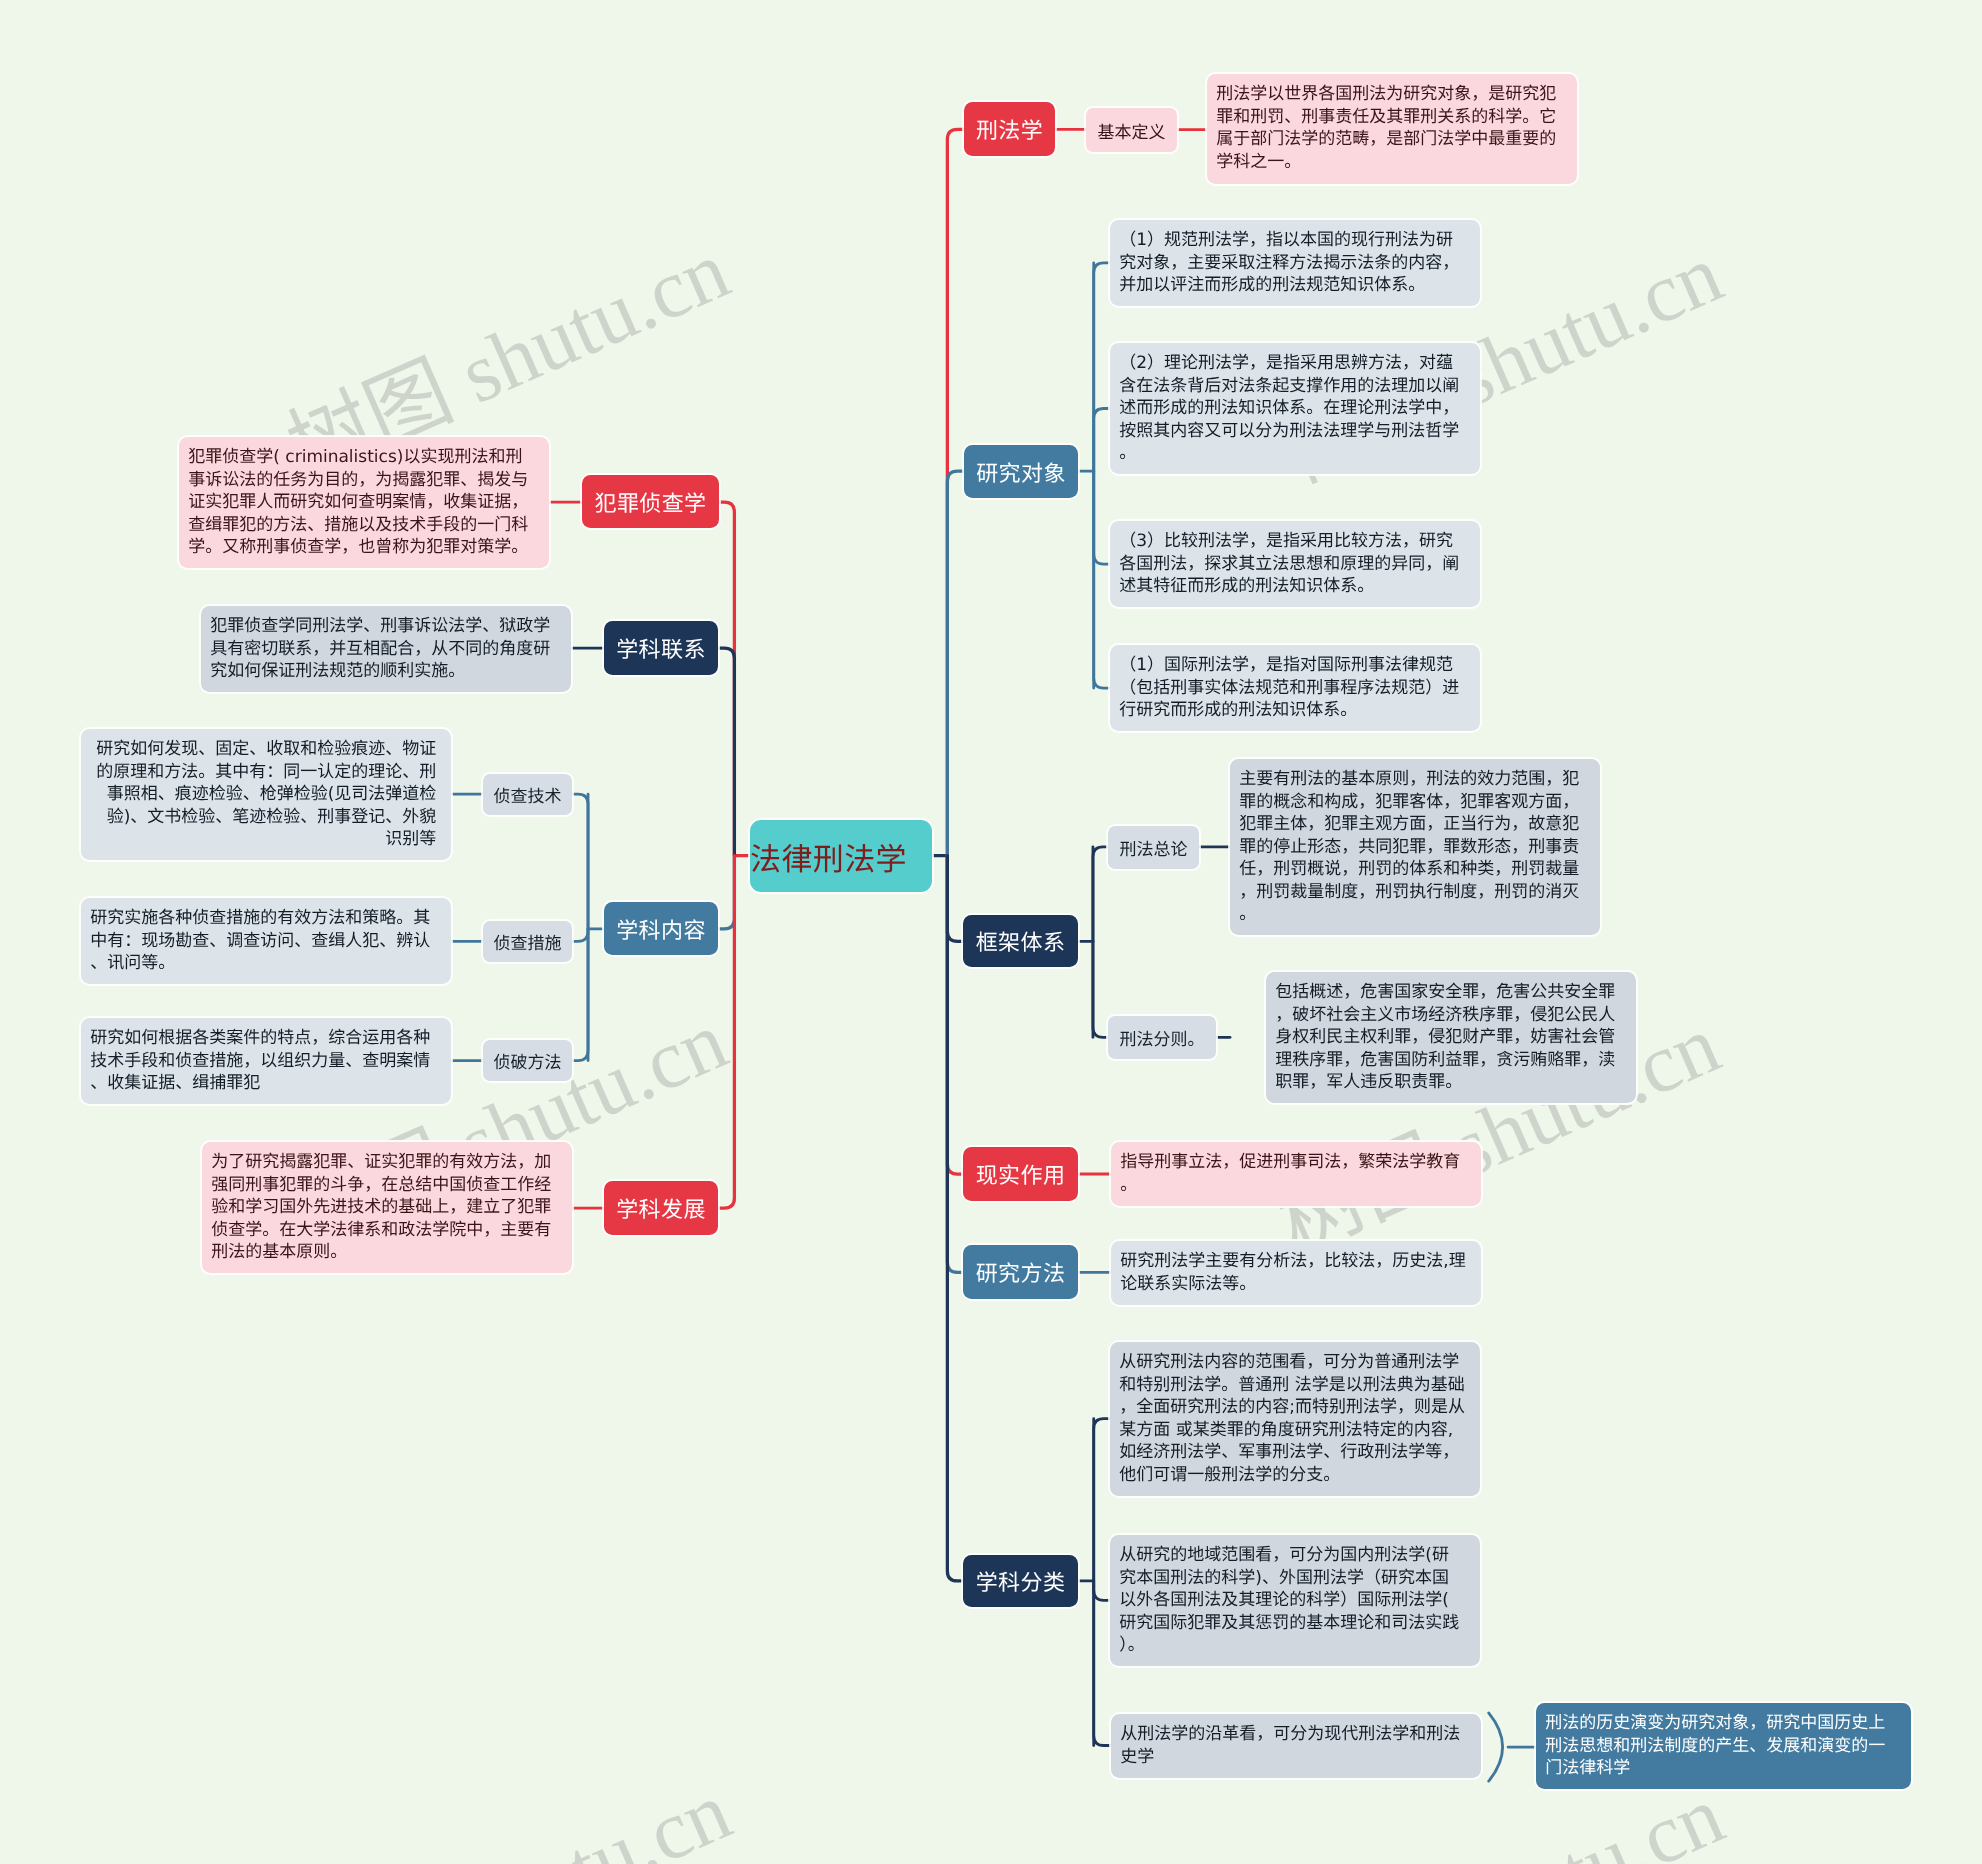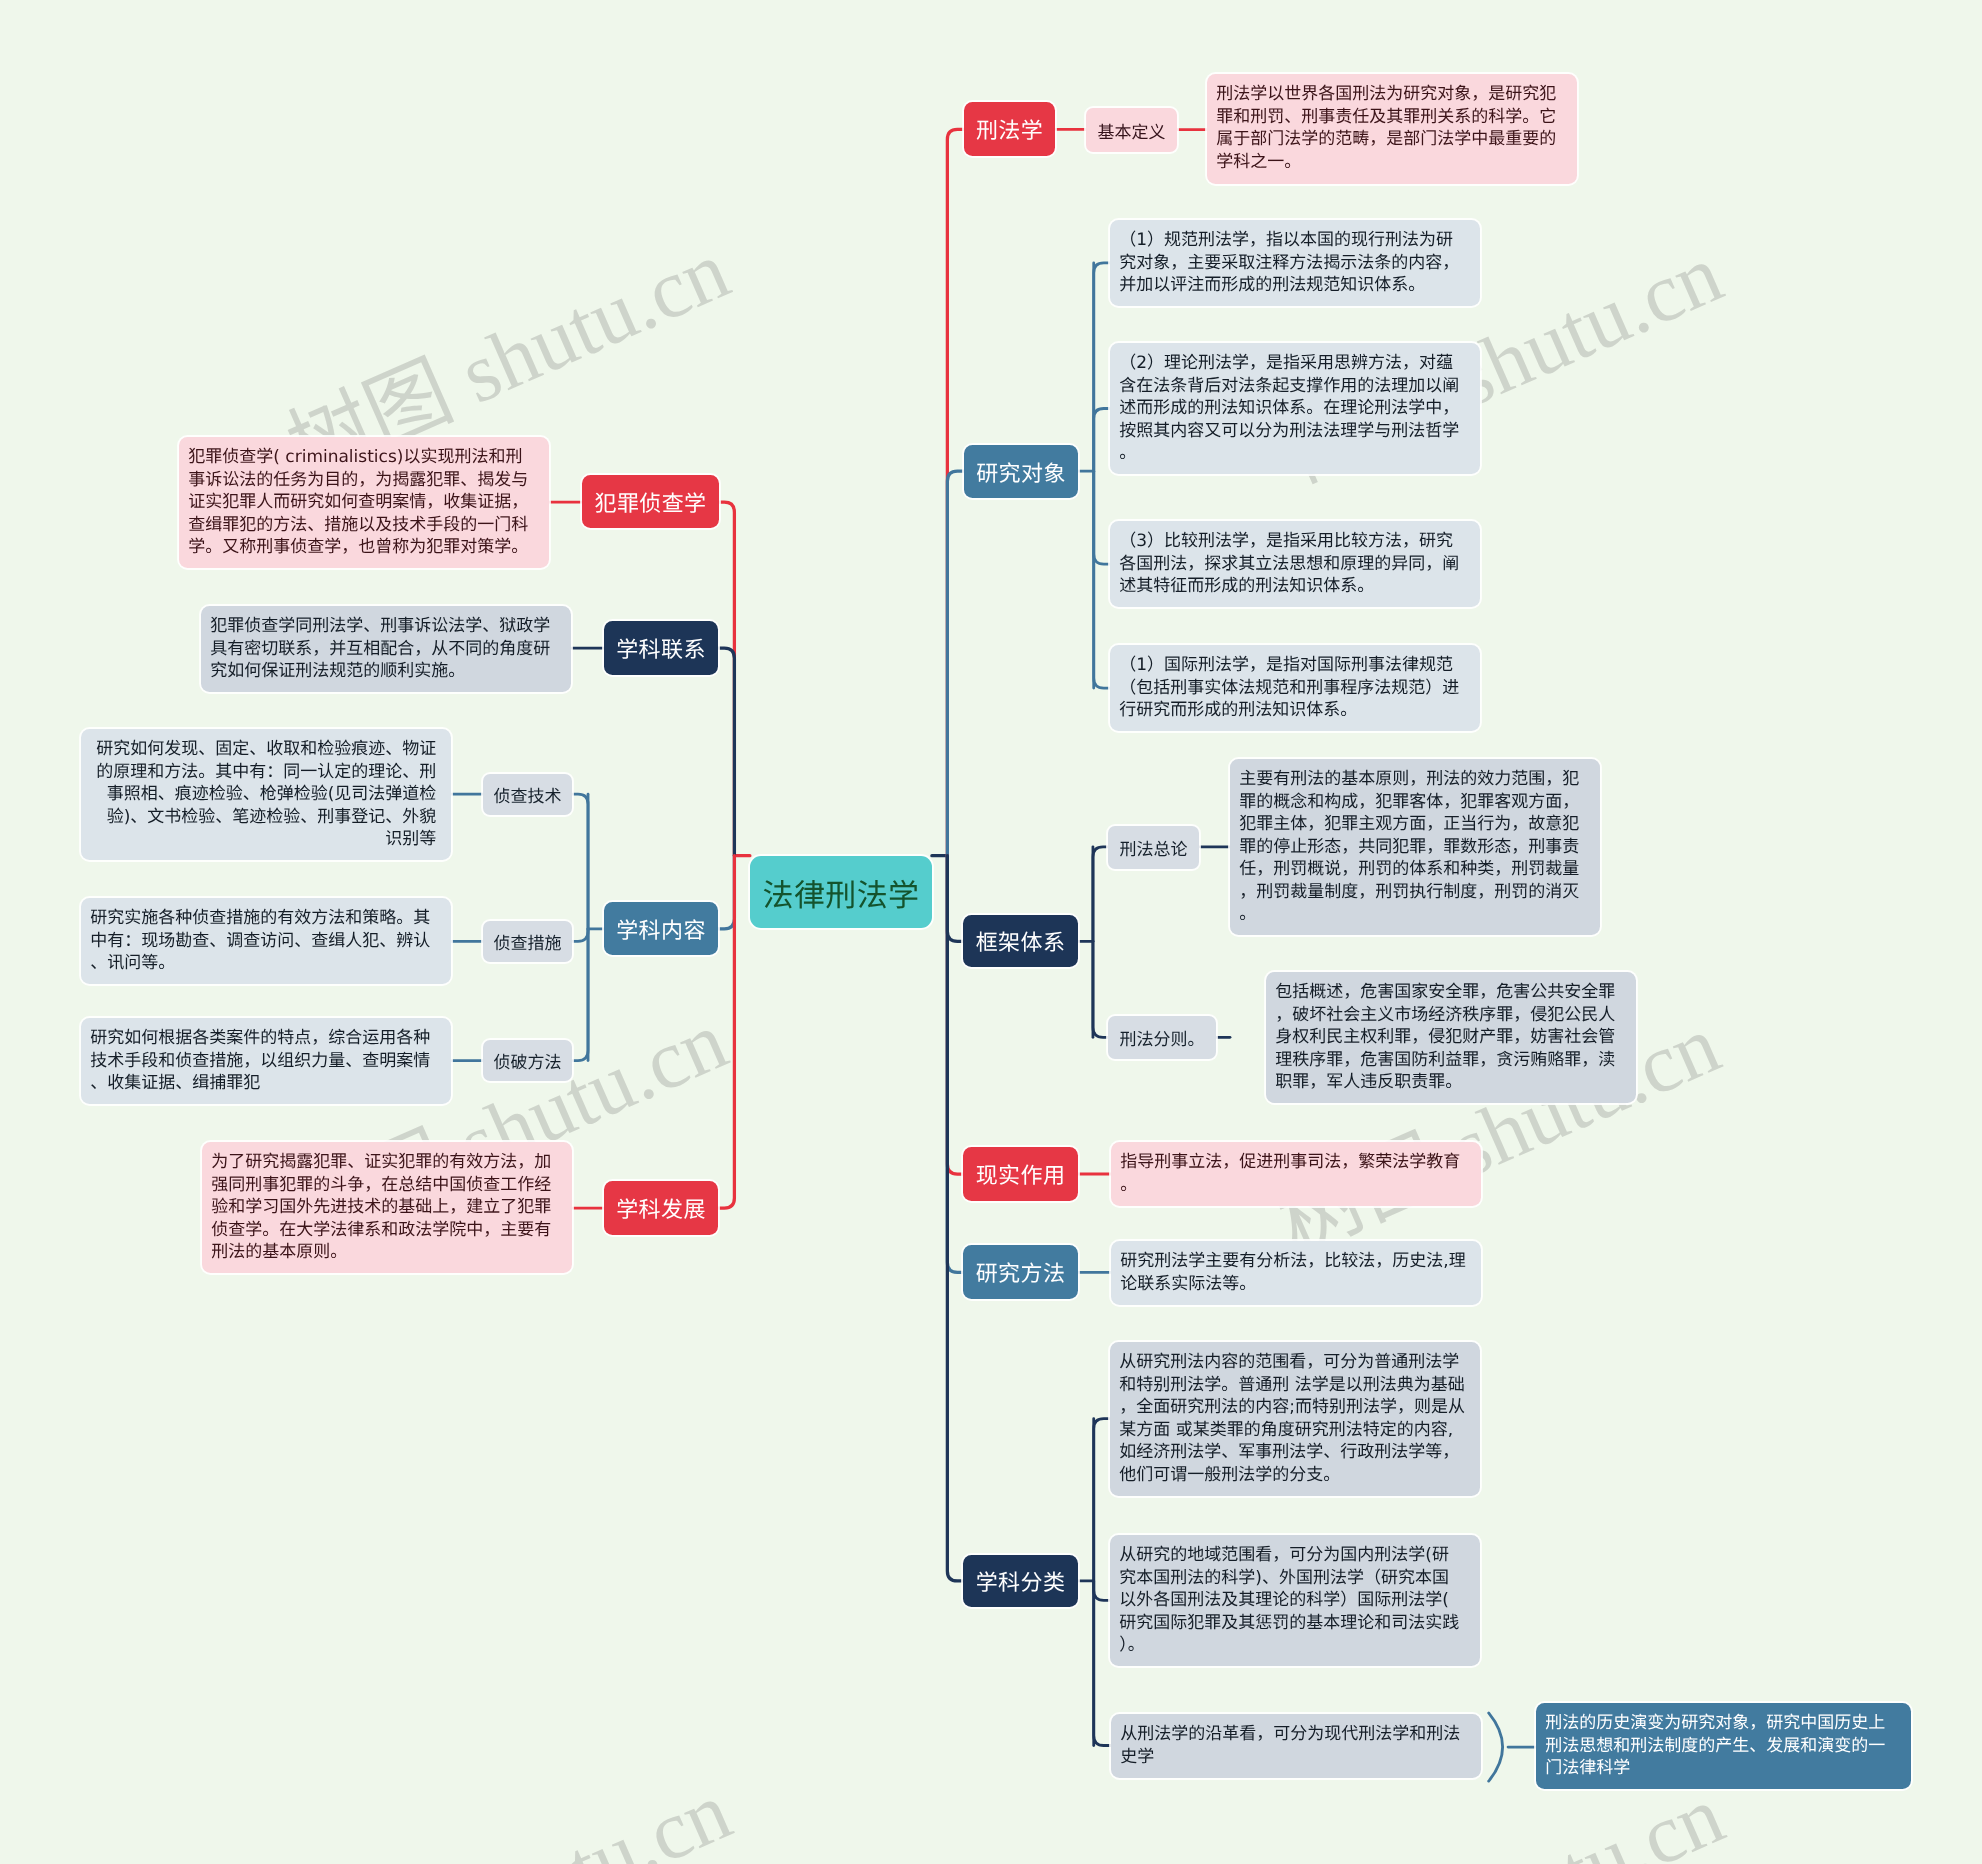--- a/index.html
+++ b/index.html
@@ -13,8 +13,8 @@
 .node{position:absolute;box-sizing:border-box;display:flex;align-items:center;
       border-radius:7.7px;white-space:pre-wrap;word-break:break-all;
       box-shadow:0 0 0 1.9px rgba(255,255,255,.9);opacity:.999;}
-.node.root{border-radius:11px;background:#55cdcd;color:#14532d;font-size:31px;
-           justify-content:center;letter-spacing:0.4px;margin-top:36px;}
+.node.root{border-radius:11px;background:#55cdcd;color:#7f1d1d;font-size:31px;
+           justify-content:flex-start;letter-spacing:0.4px;}
 .node.l1{border-radius:8.5px;font-size:22px;justify-content:center;color:#fff;letter-spacing:0.4px;}
 .node.l1.red{background:#e63745;}
 .node.l1.navy{background:#1d3557;}

